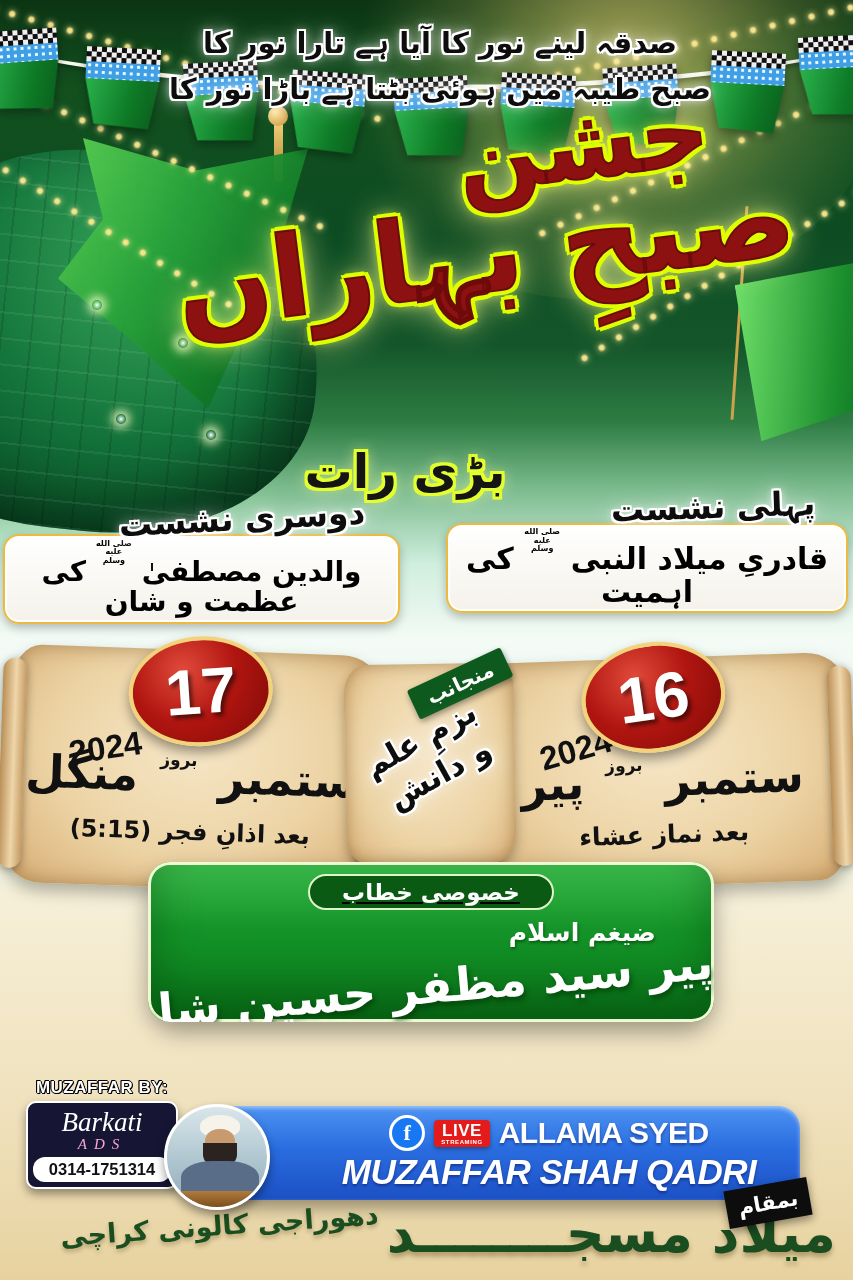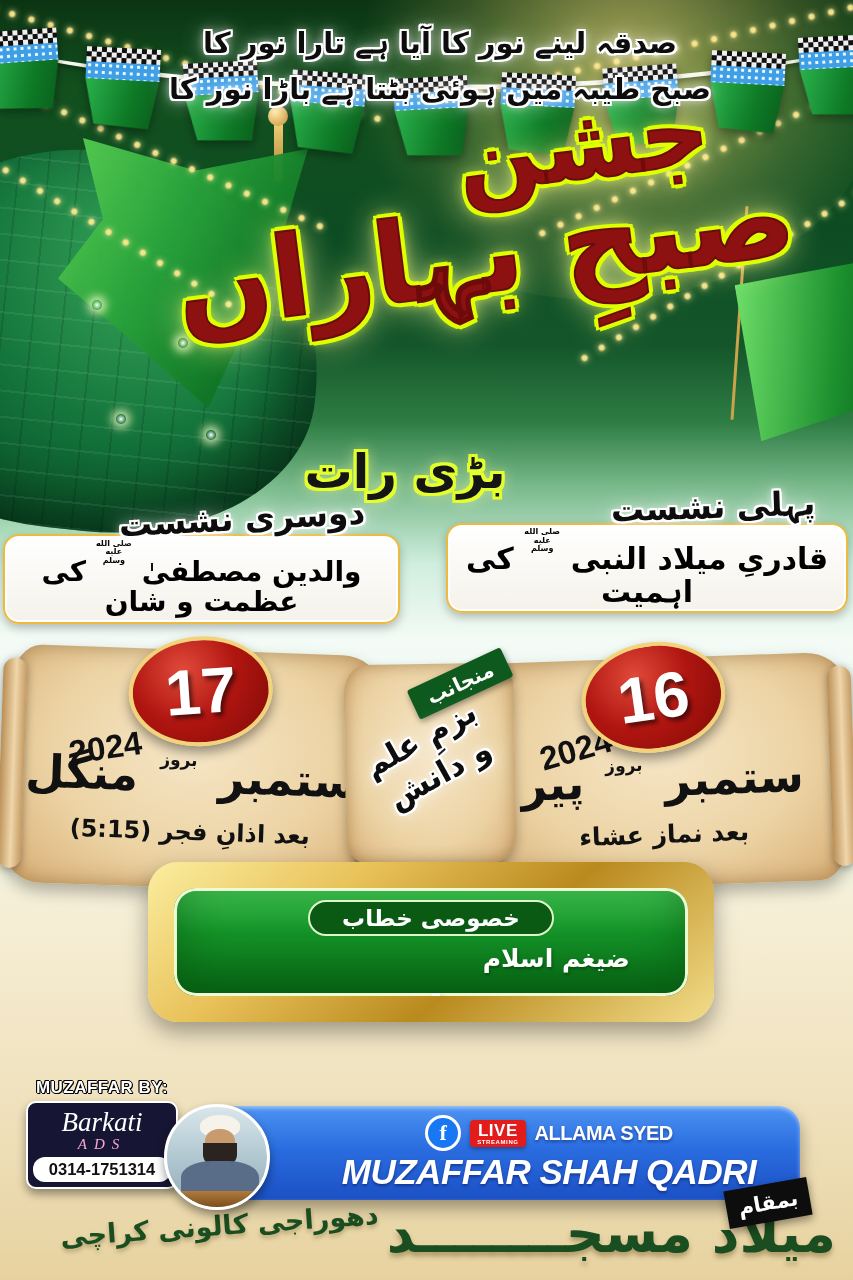--- a/index.html
+++ b/index.html
@@ -108,9 +108,9 @@
   .oname{position:absolute;top:52px;left:0;right:0;text-align:center;transform:rotate(-28deg);
     font-size:31px;font-weight:700;line-height:1.3;}
 
-  .gpanel-outer{top:862px;left:148px;width:566px;height:160px;padding:26px;border-radius:30px;z-index:5;
+  .gpanel-outer{top:862px;left:148px;width:566px;height:160px;padding:0;border-radius:30px;z-index:5;
     background:linear-gradient(140deg,#fbeea0 0%,#e9c25a 30%,#b98a1e 60%,#f3dd8a 100%);
-    box-shadow:0 10px 22px rgba(0,0,0,.35);}
+    box-shadow:0 10px 22px rgba(0,0,0,.35);text-decoration:underline;}
   .gpanel{position:relative;width:100%;height:100%;border-radius:22px;overflow:hidden;
     background:linear-gradient(180deg,#3cbb4c 0%,#149428 42%,#0a7c1c 100%);
     box-shadow:inset 0 0 0 3px #eefad2, inset 0 -28px 50px rgba(0,40,0,.4);}

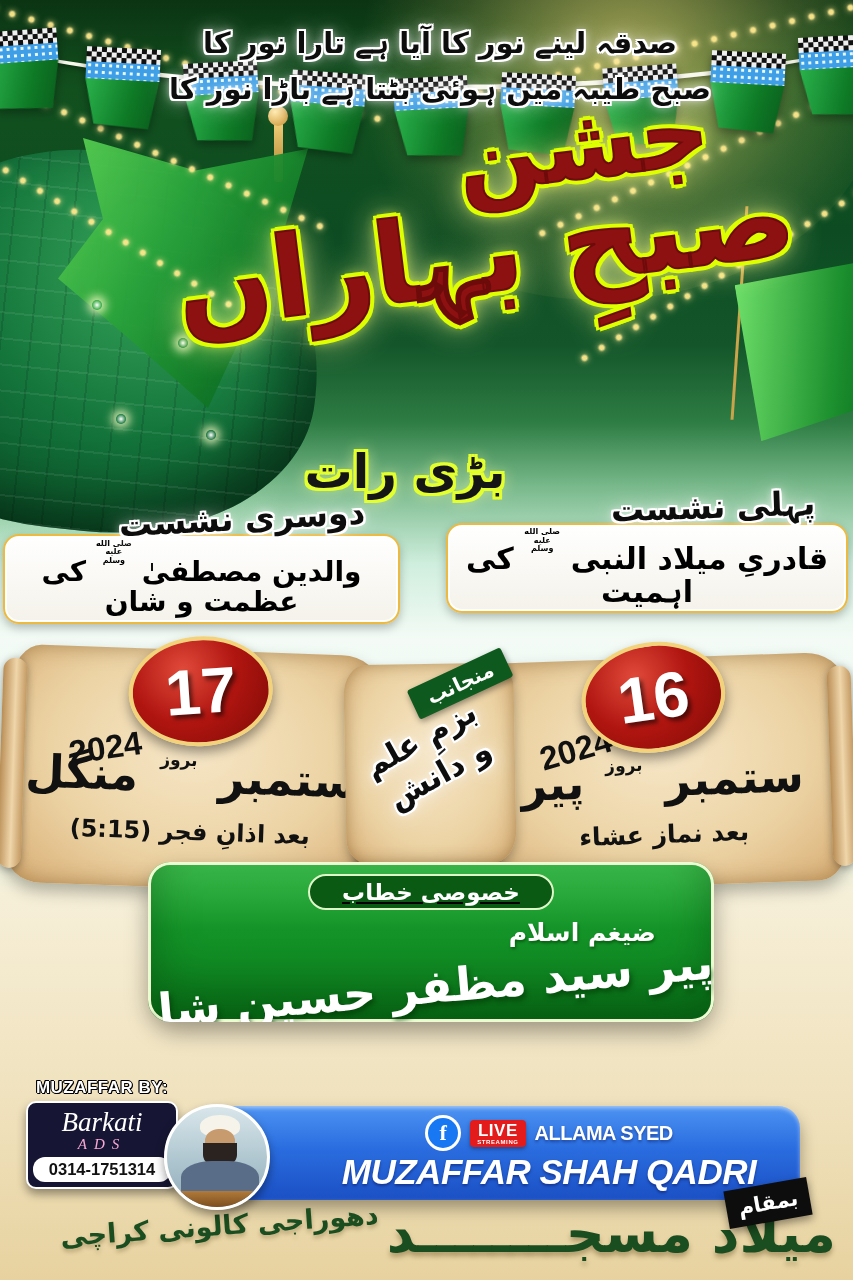--- a/index.html
+++ b/index.html
@@ -143,7 +143,7 @@
     display:flex;flex-direction:column;align-items:center;box-shadow:0 2px 4px rgba(0,0,0,.35);}
   .lv1{font-size:17px;font-weight:700;letter-spacing:.5px;}
   .lv2{font-size:6px;font-weight:700;letter-spacing:.6px;}
-  .bar-l1{font-size:20px;font-weight:700;letter-spacing:-.5px;text-shadow:0 2px 3px rgba(0,0,60,.4);}
+  .bar-l1{font-size:30px;font-weight:700;letter-spacing:-.5px;text-shadow:0 2px 3px rgba(0,0,60,.4);}
   .bar-l2{font-size:35px;font-weight:700;letter-spacing:-.5px;margin-top:1px;text-shadow:0 2px 3px rgba(0,0,60,.4);font-style:italic;}
 
   .avatar{top:1104px;left:164px;width:106px;height:106px;border-radius:50%;z-index:6;overflow:hidden;

